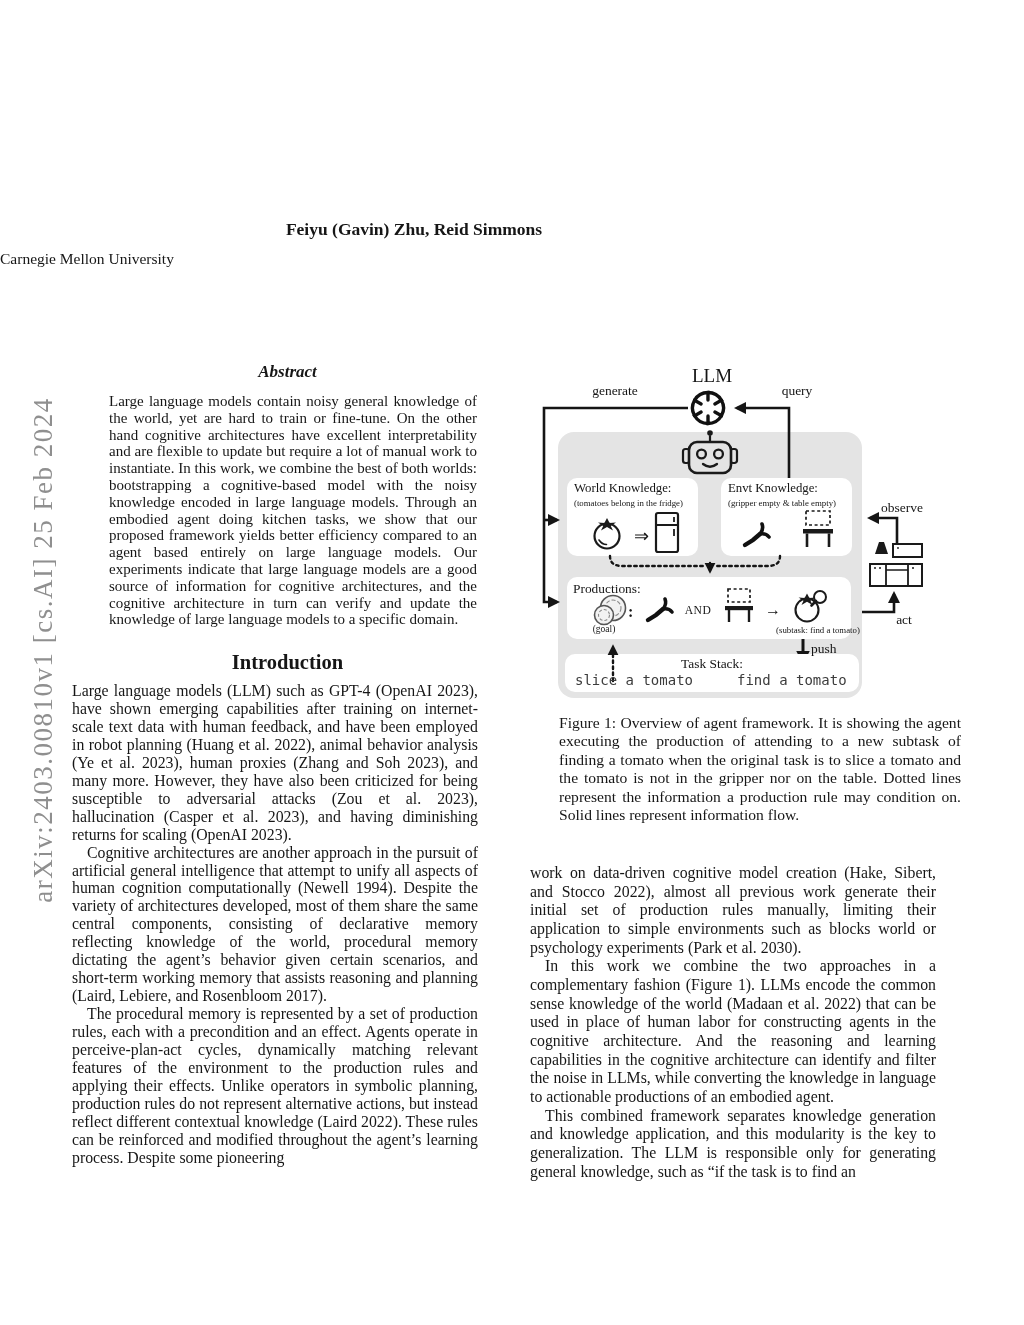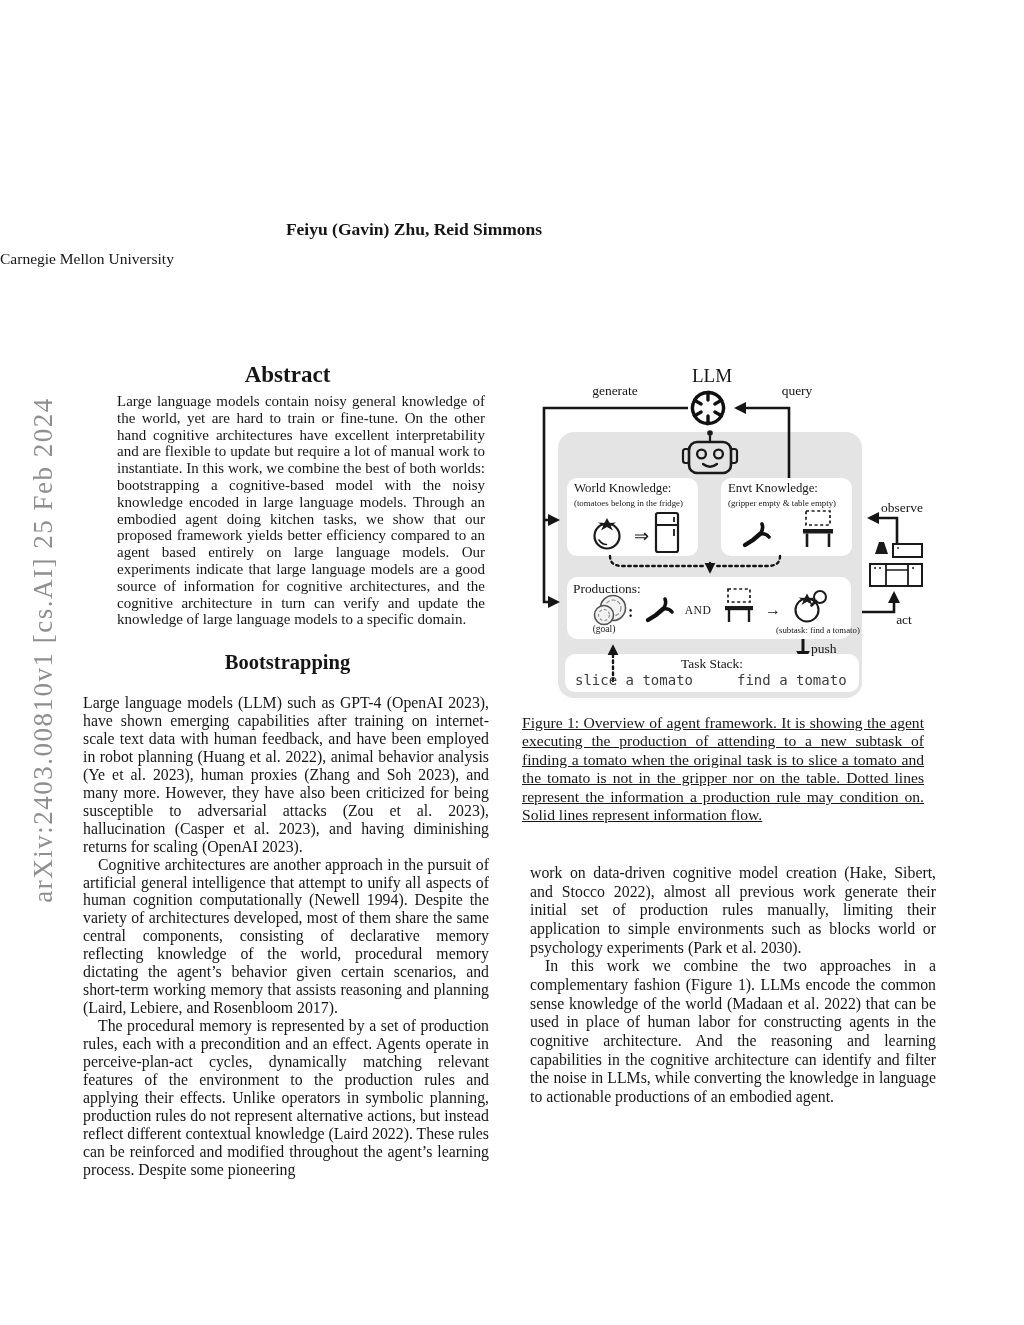--- a/index.html
+++ b/index.html
@@ -33,7 +33,7 @@
   }
   .abs-head {
     position:absolute; left:85px; top:362px; width:405px;
-    text-align:center; font-size:23px; font-weight:bold;
+    text-align:center; font-size:17px; font-weight:bold;font-style:italic;
   }
   .abs-body {
     position:absolute; left:117px; top:393px; width:368px;

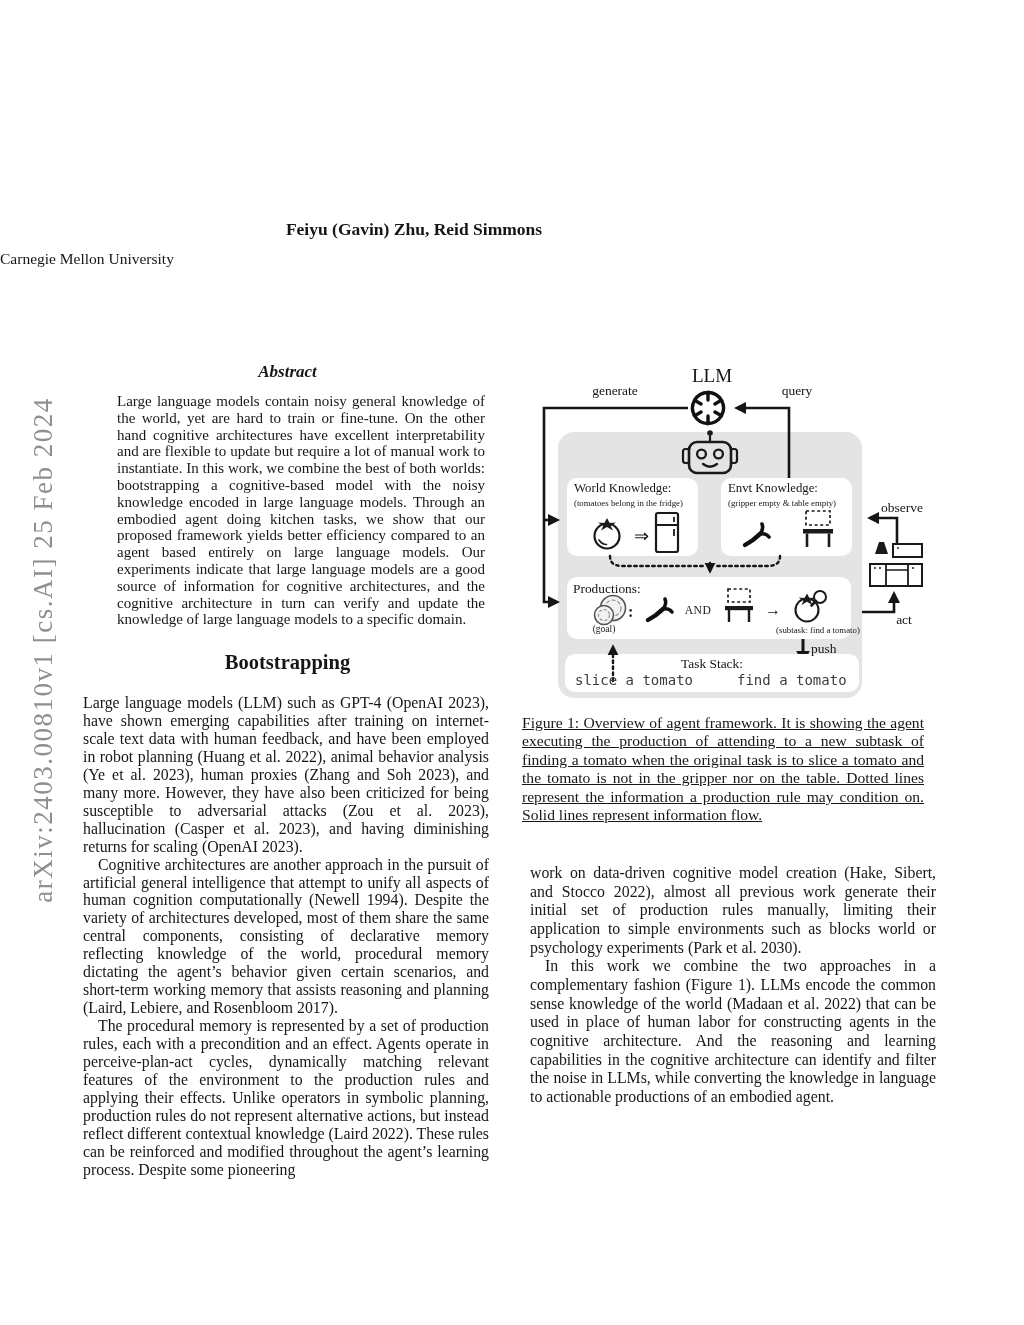--- a/index.html
+++ b/index.html
@@ -36,7 +36,7 @@
     text-align:center; font-size:17px; font-weight:bold;font-style:italic;
   }
   .abs-body {
-    position:absolute; left:117px; top:393px; width:368px;
+    position:absolute; left:109px; top:393px; width:368px;
     font-size:15px; line-height:16.8px; text-align:justify;
   }
   .intro-head {

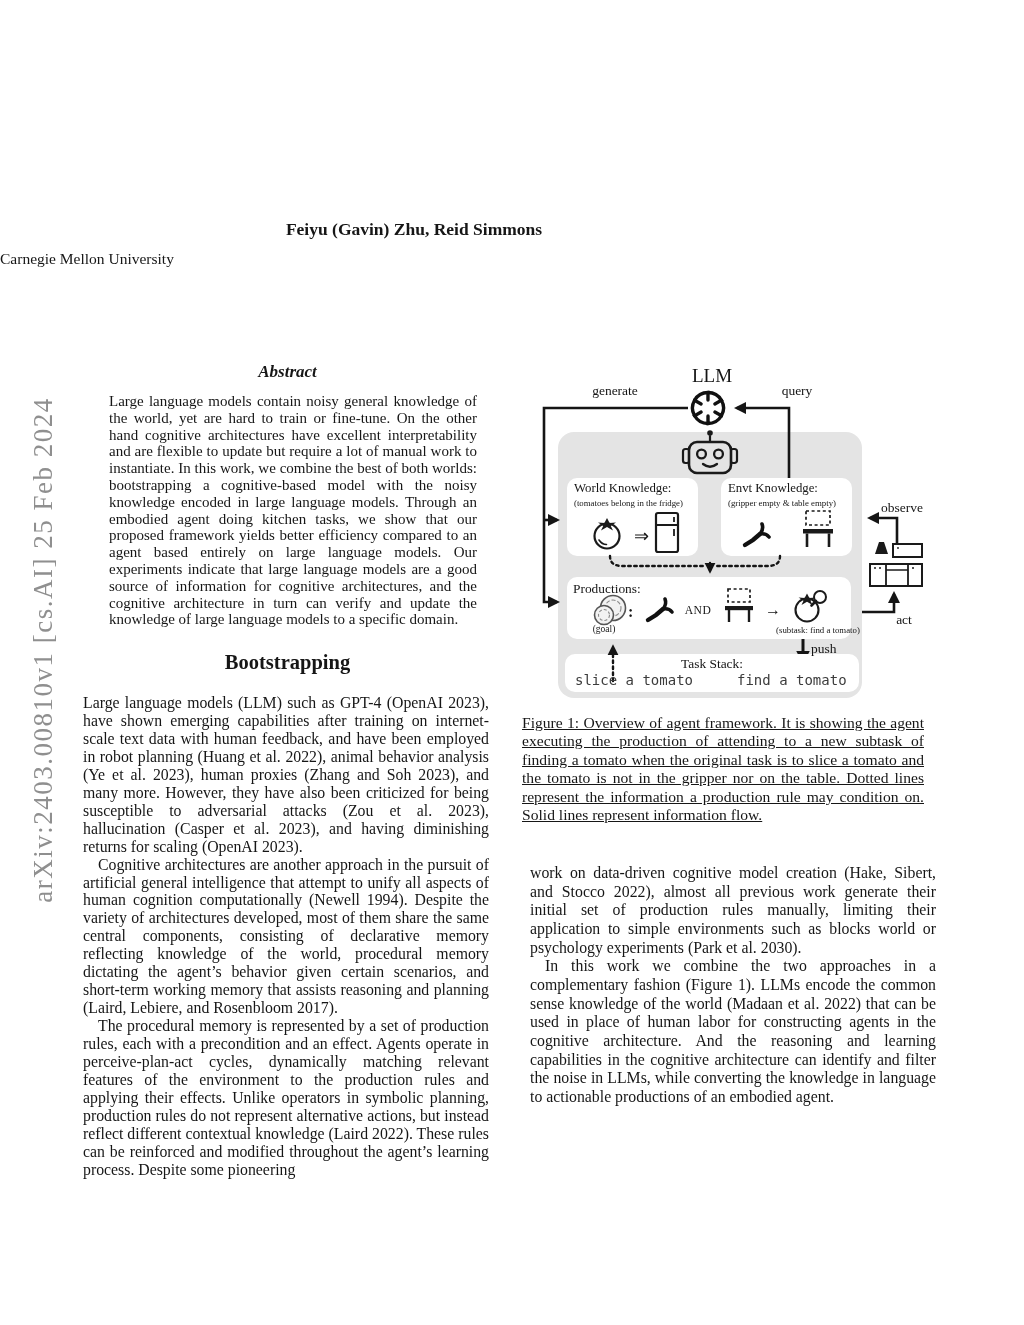--- a/index.html
+++ b/index.html
@@ -69,7 +69,7 @@
   <div class="abs-head">Abstract</div>
   <div class="abs-body">Large language models contain noisy general knowledge of the world, yet are hard to train or fine-tune. On the other hand cognitive architectures have excellent interpretability and are flexible to update but require a lot of manual work to instantiate. In this work, we combine the best of both worlds: bootstrapping a cognitive-based model with the noisy knowledge encoded in large language models. Through an embodied agent doing kitchen tasks, we show that our proposed framework yields better efficiency compared to an agent based entirely on large language models. Our experiments indicate that large language models are a good source of information for cognitive architectures, and the cognitive architecture in turn can verify and update the knowledge of large language models to a specific domain.</div>
 
-  <div class="intro-head">Bootstrapping</div>
+  <div class="intro-head">Introduction</div>
   <div class="col left-col">
     <p>Large language models (LLM) such as GPT-4 (OpenAI 2023), have shown emerging capabilities after training on internet-scale text data with human feedback, and have been employed in robot planning (Huang et al. 2022), animal behavior analysis (Ye et al. 2023), human proxies (Zhang and Soh 2023), and many more. However, they have also been criticized for being susceptible to adversarial attacks (Zou et al. 2023), hallucination (Casper et al. 2023), and having diminishing returns for scaling (OpenAI 2023).</p>
     <p class="ind">Cognitive architectures are another approach in the pursuit of artificial general intelligence that attempt to unify all aspects of human cognition computationally (Newell 1994). Despite the variety of architectures developed, most of them share the same central components, consisting of declarative memory reflecting knowledge of the world, procedural memory dictating the agent’s behavior given certain scenarios, and short-term working memory that assists reasoning and planning (Laird, Lebiere, and Rosenbloom 2017).</p>

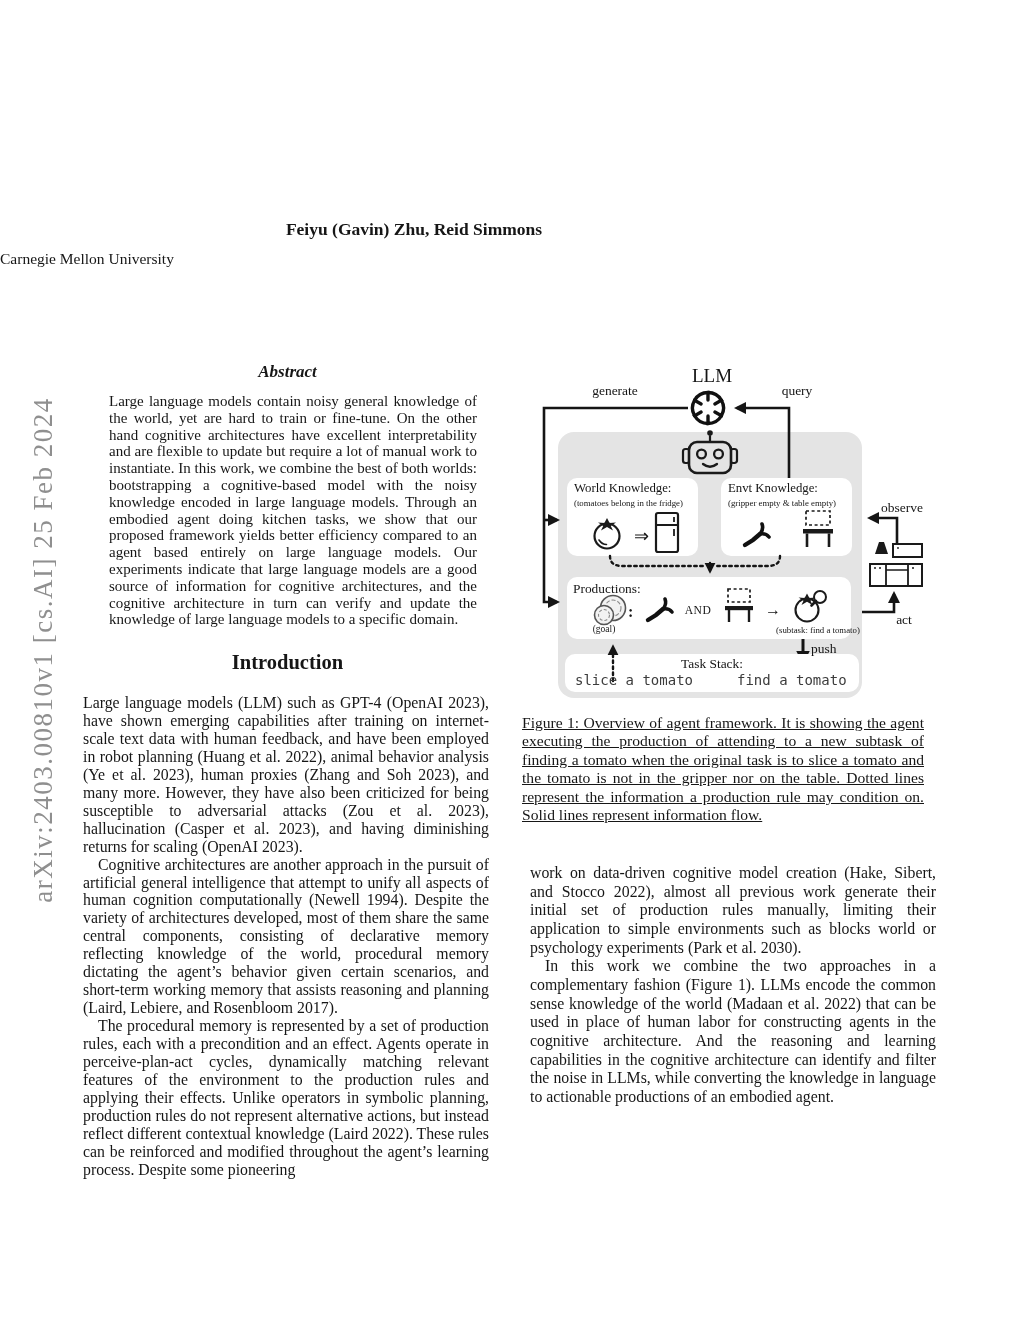--- a/index.html
+++ b/index.html
@@ -46,7 +46,7 @@
   .col { position:absolute; width:406px; font-size:15.8px; text-align:justify; }
   .col p { margin:0; }
   .col p.ind { text-indent:15px; }
-  .left-col  { left:83px;  top:682px; line-height:17.95px;margin-top:12px; }
+  .left-col  { left:72px;  top:682px; line-height:17.95px; }
   .right-col { left:530px; top:864px; line-height:18.65px; }
   .fig-caption {
     position:absolute; left:522px; top:714px; width:402px;

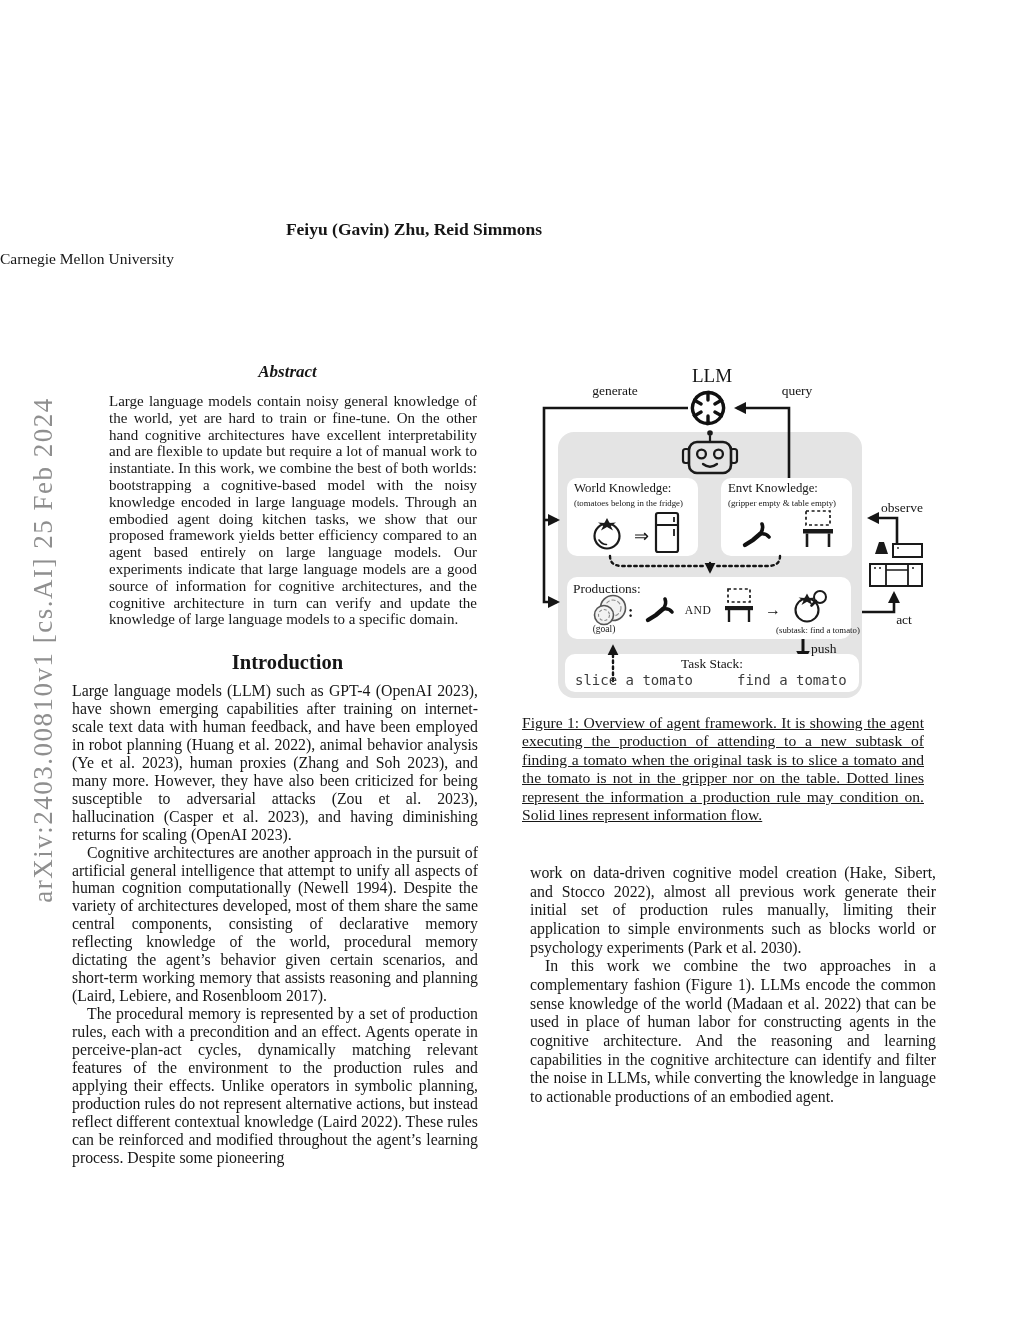--- a/index.html
+++ b/index.html
@@ -49,8 +49,8 @@
   .left-col  { left:72px;  top:682px; line-height:17.95px; }
   .right-col { left:530px; top:864px; line-height:18.65px; }
   .fig-caption {
-    position:absolute; left:522px; top:714px; width:402px;
-    font-size:15.6px; line-height:18.4px; text-align:justify;text-decoration:underline;
+    position:absolute; left:559px; top:714px; width:402px;
+    font-size:15.6px; line-height:18.4px; text-align:justify;
   }
   .fig-wrap { position:absolute; left:530px; top:360px; width:412px; height:342px; }
   svg text { font-family:"Liberation Serif", serif; fill:#151515; }

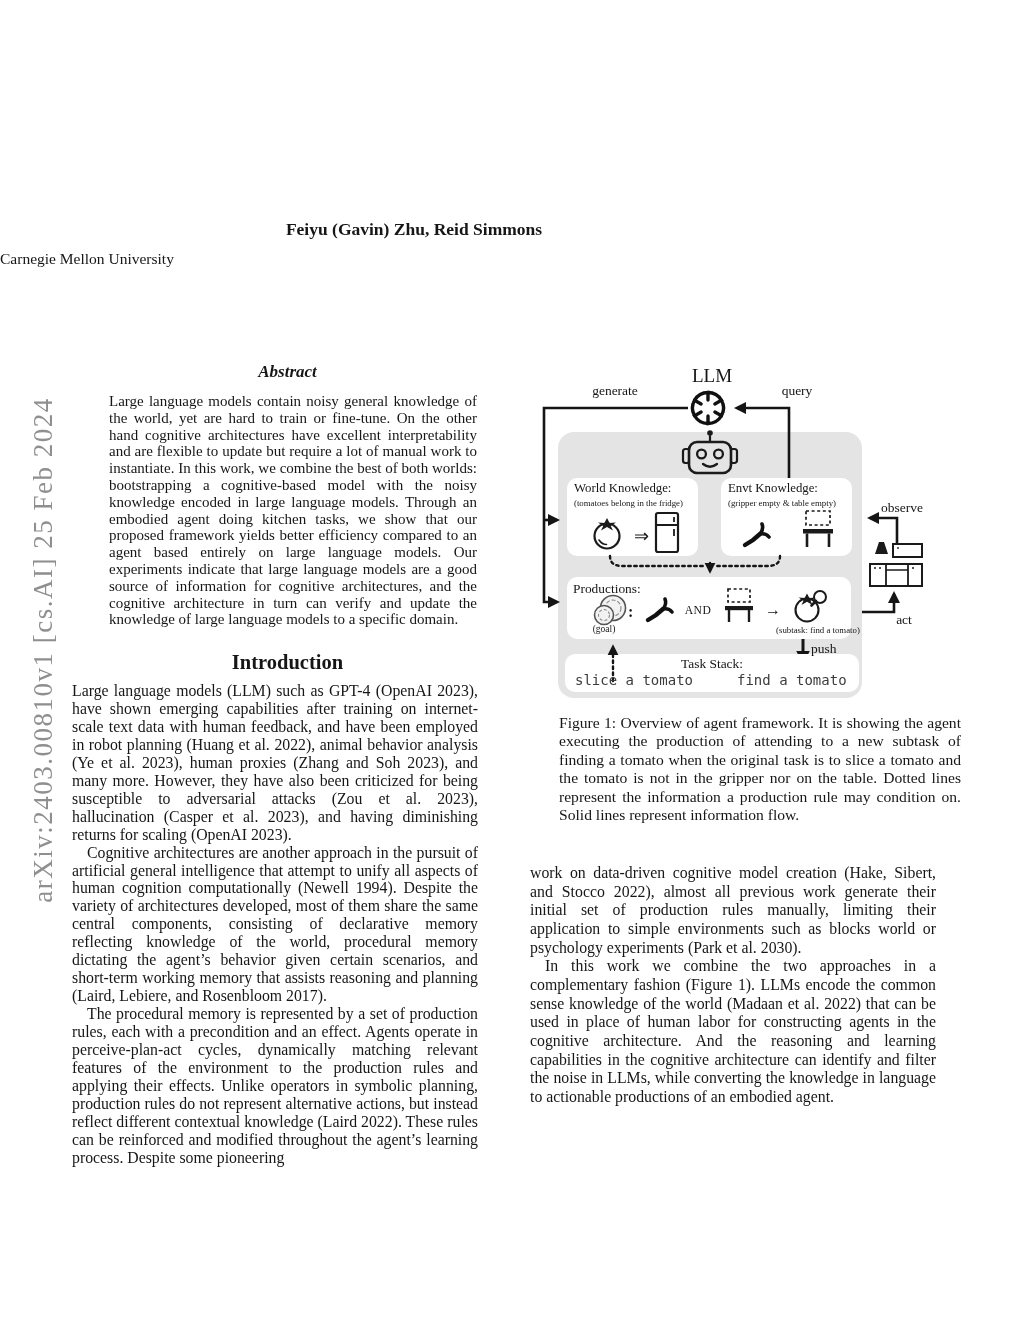--- a/index.html
+++ b/index.html
@@ -229,6 +229,7 @@
   <div class="col right-col">
     <p>work on data-driven cognitive model creation (Hake, Sibert, and Stocco 2022), almost all previous work generate their initial set of production rules manually, limiting their application to simple environments such as blocks world or psychology experiments (Park et al. 2030).</p>
     <p class="ind">In this work we combine the two approaches in a complementary fashion (Figure 1). LLMs encode the common sense knowledge of the world (Madaan et al. 2022) that can be used in place of human labor for constructing agents in the cognitive architecture. And the reasoning and learning capabilities in the cognitive architecture can identify and filter the noise in LLMs, while converting the knowledge in language to actionable productions of an embodied agent.</p>
+    <p class="ind">This combined framework separates knowledge generation and knowledge application, and this modularity is the key to generalization. The LLM is responsible only for generating general knowledge, such as “if the task is to find an</p>
   </div>
 
 </div>

